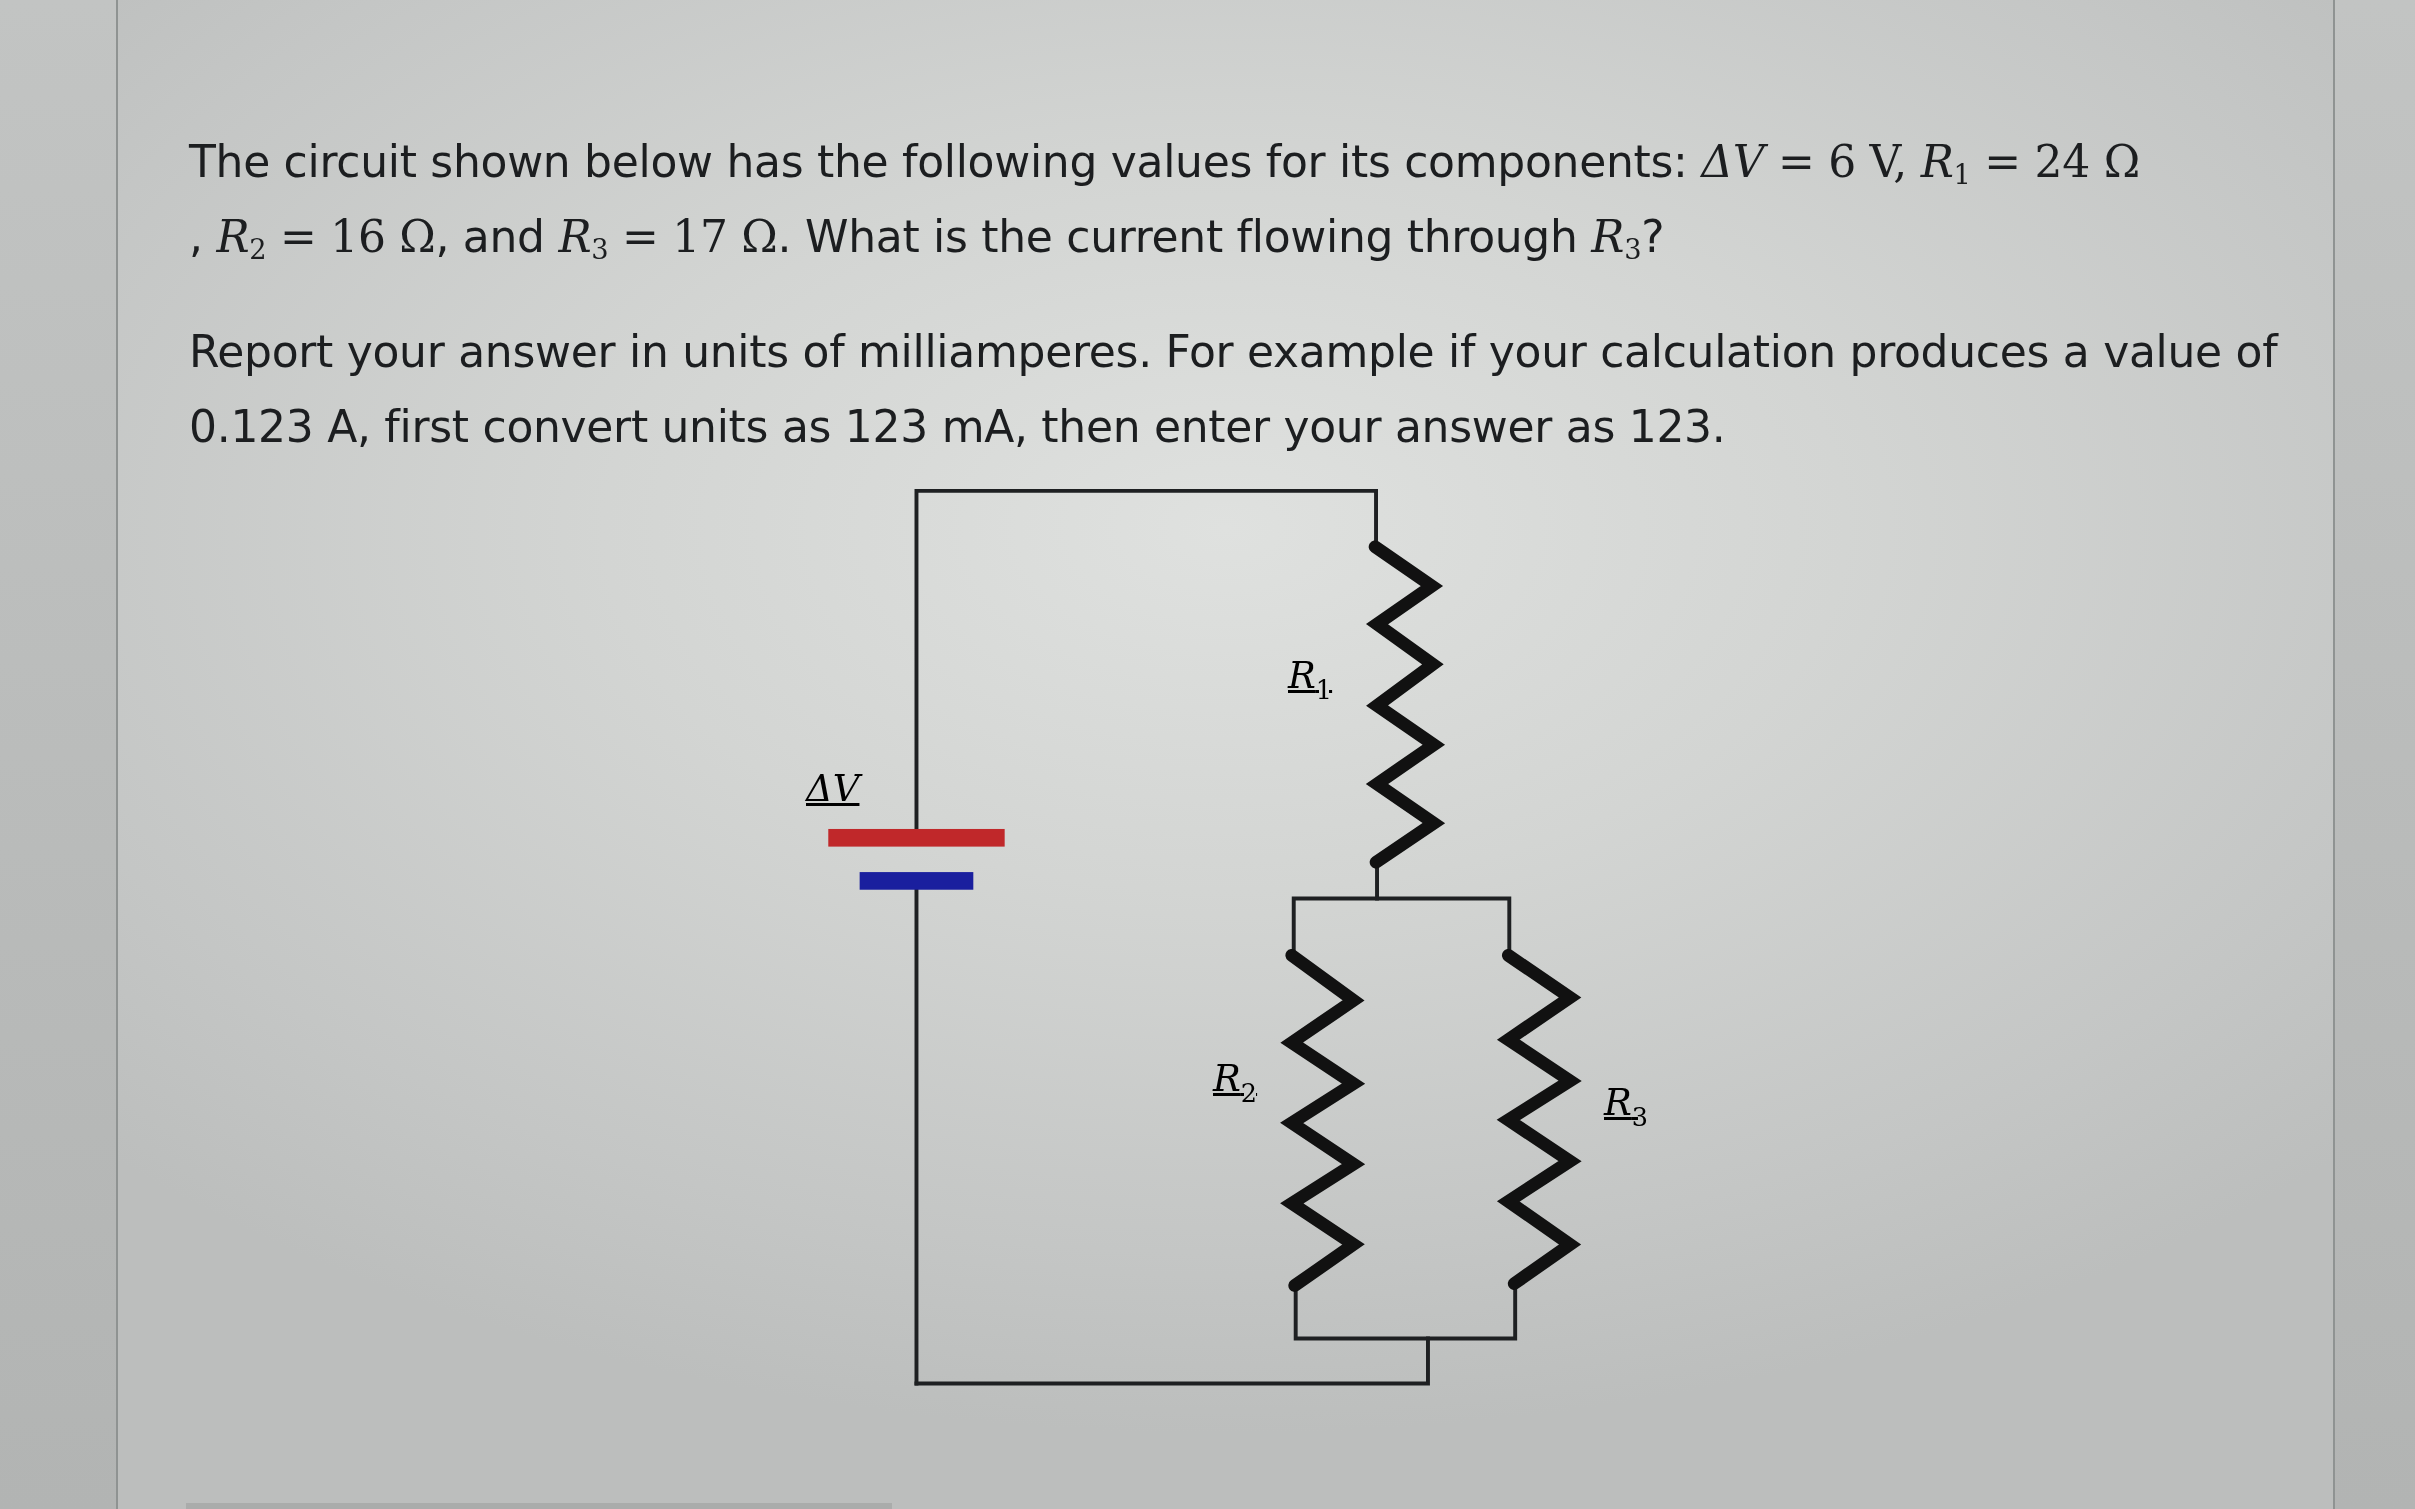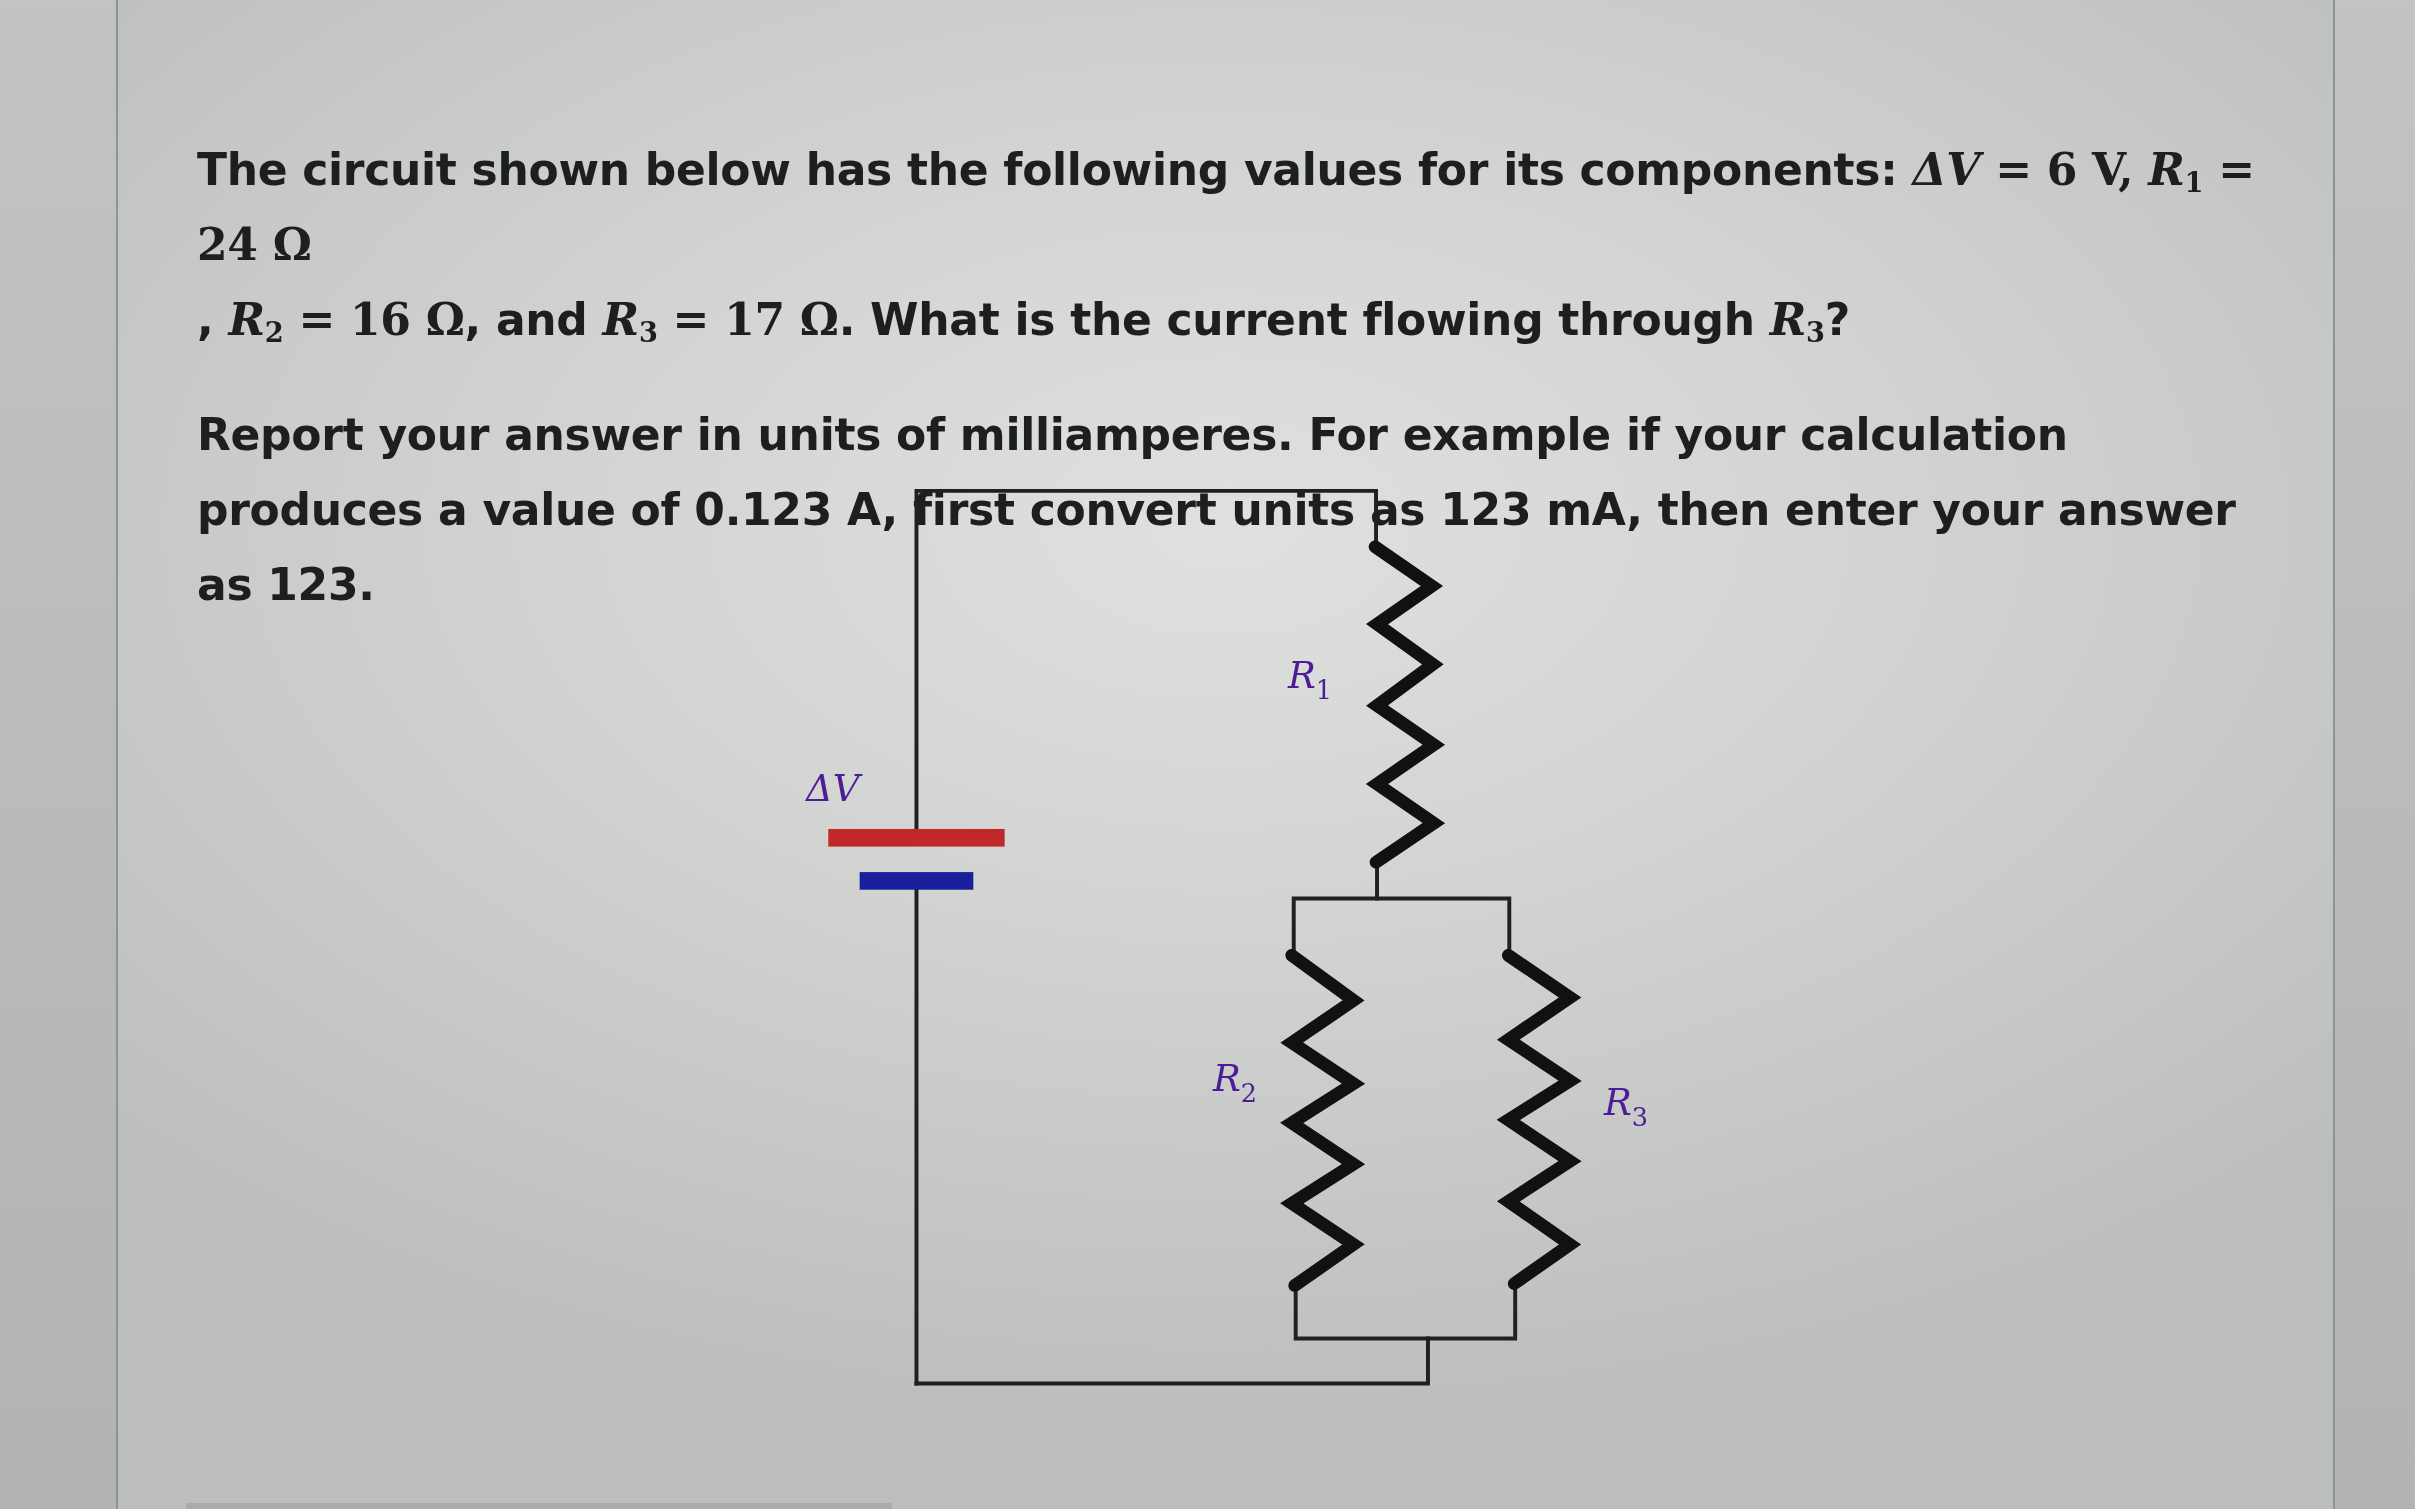--- a/index.html
+++ b/index.html
@@ -25,7 +25,7 @@
       position: absolute; left: 181px; top: 116px; width: 2107px;
       font-size: 44px; line-height: 75px; letter-spacing: -0.3px;
     }
-    .para { margin: 16px; font-weight: bold; }
+    .para { margin: 8px; }
     .para + .para { margin-top: 40px; }
     .math { font-family: "DejaVu Serif", "Liberation Serif", serif; font-style: italic; }
     .math-up { font-family: "DejaVu Serif", "Liberation Serif", serif; }

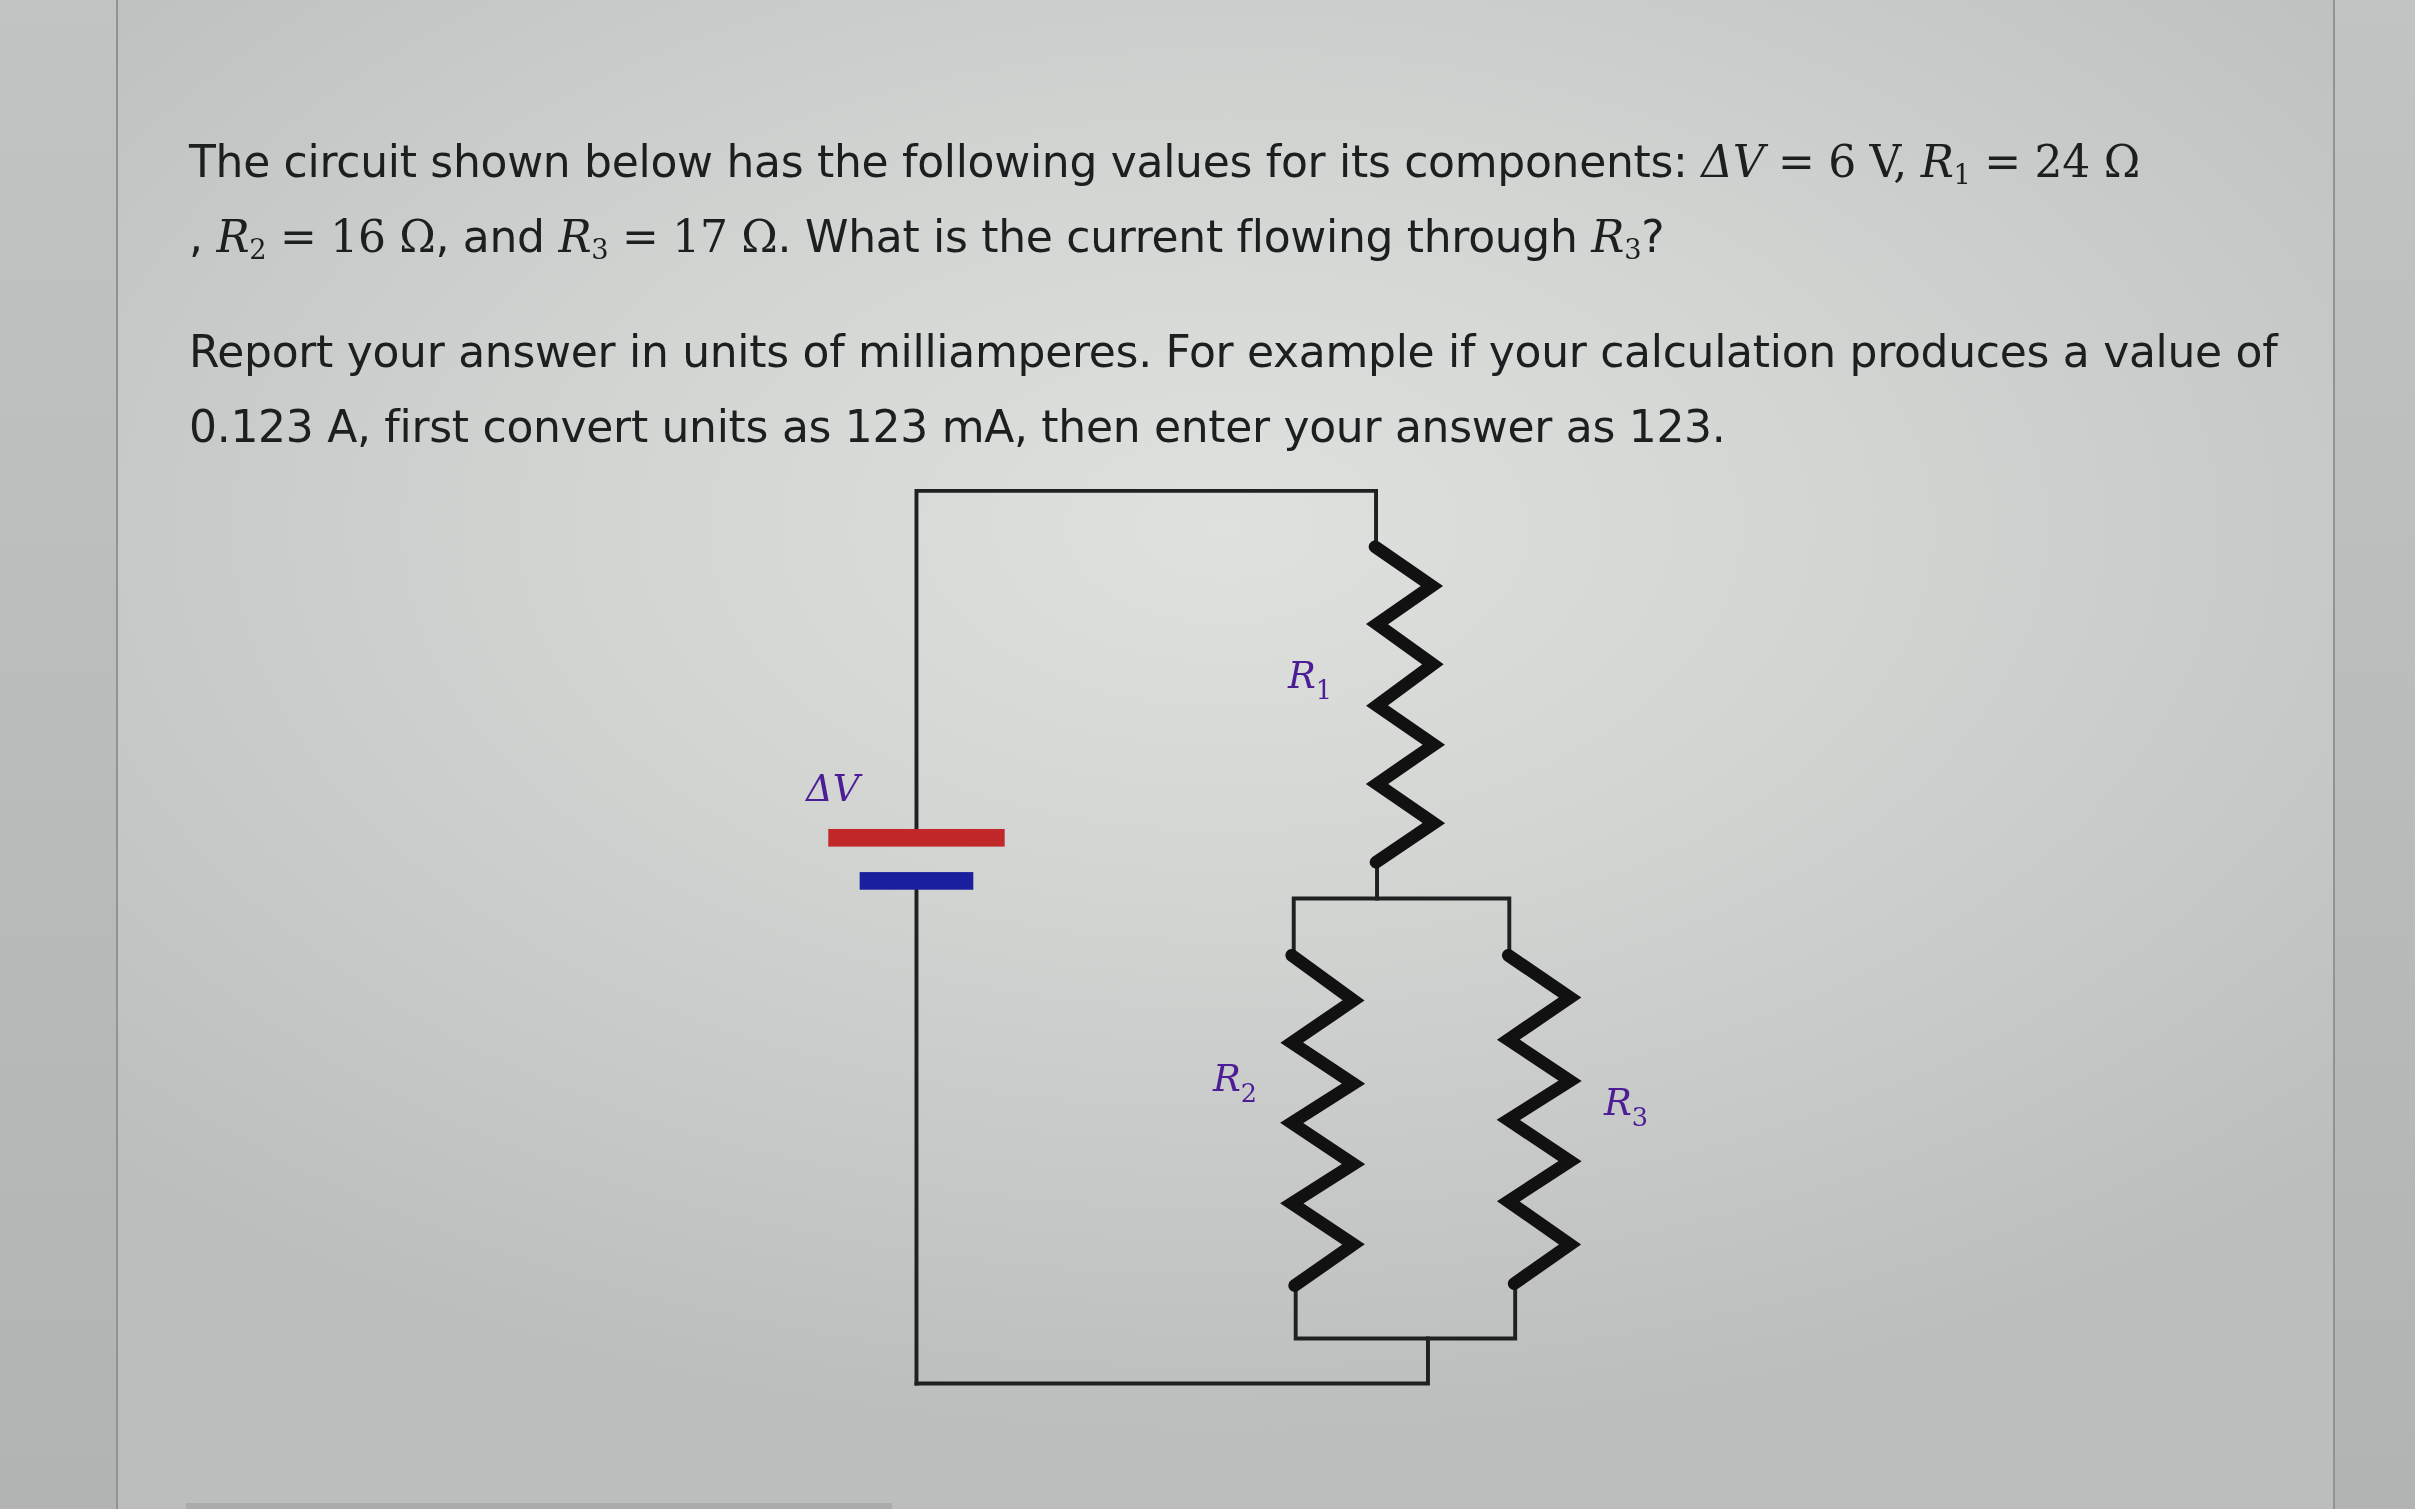--- a/index.html
+++ b/index.html
@@ -33,7 +33,7 @@
     .circuit { position: absolute; left: 0; top: 0; width: 2415px; height: 1509px; }
     .label {
       position: absolute; font-family: "DejaVu Serif", "Liberation Serif", serif;
-      font-style: italic; color: #4c1d95; font-size: 37px; line-height: 1;
+      font-style: italic; color: #000000; font-size: 37px; line-height: 1; text-decoration: underline;
     }
     .label sub { font-size: 25.5px; vertical-align: -0.45em; font-style: normal; }
     .bottom-strip {

